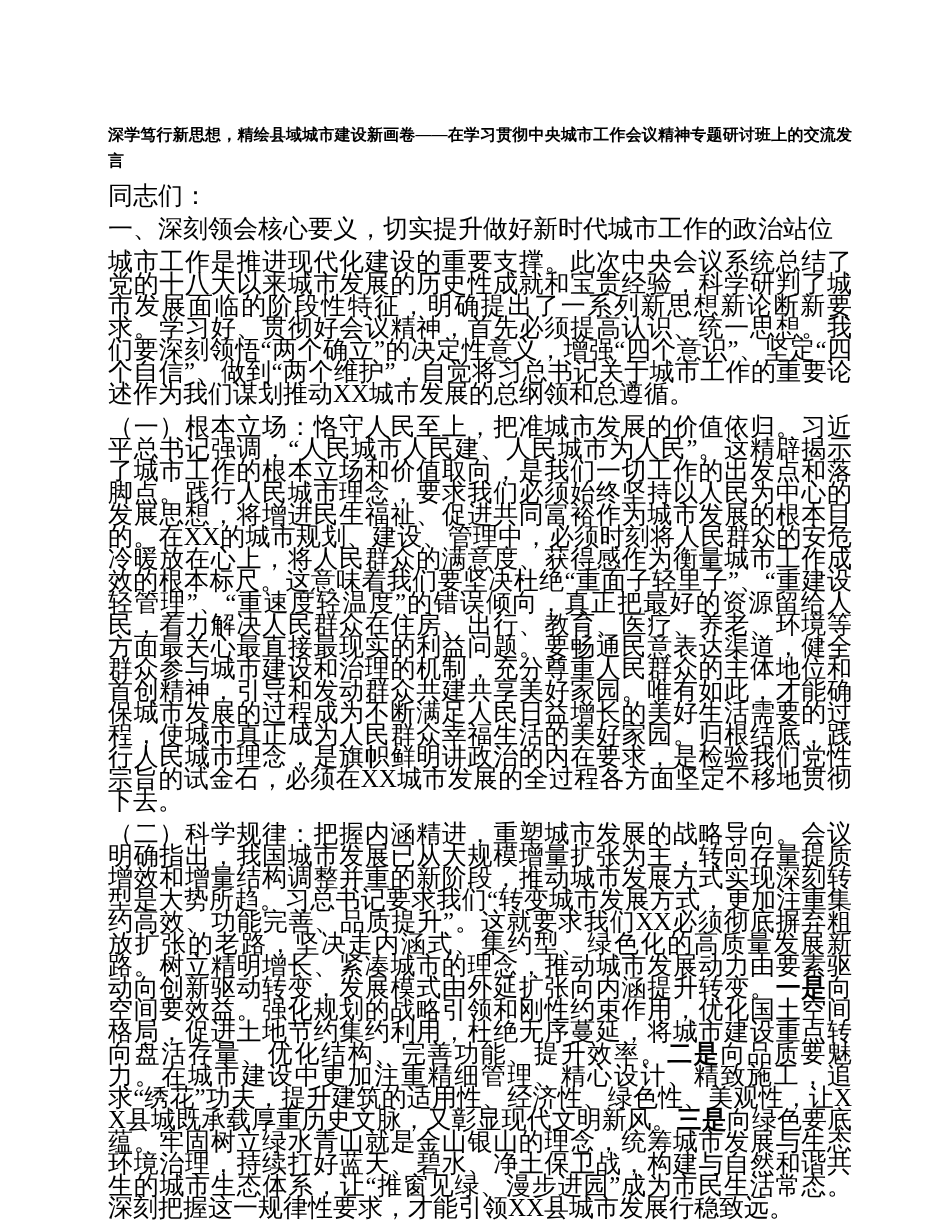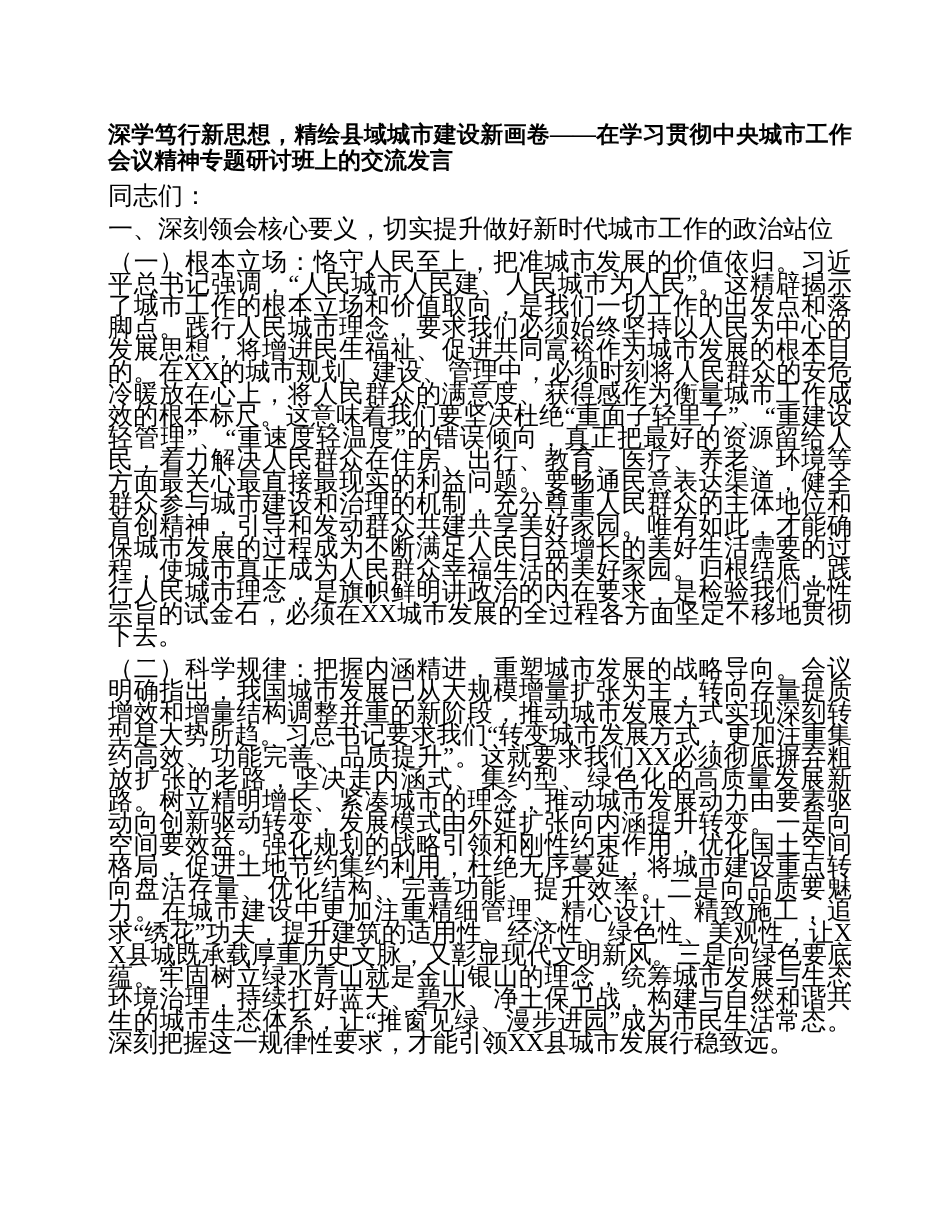--- a/index.html
+++ b/index.html
@@ -21,7 +21,7 @@
   }
   .doc-title {
     margin: 0 0 11px 0;
-    font-size: 23px;
+    font-size: 16px;
     line-height: 26px;
     font-weight: bold;
     text-align: justify;

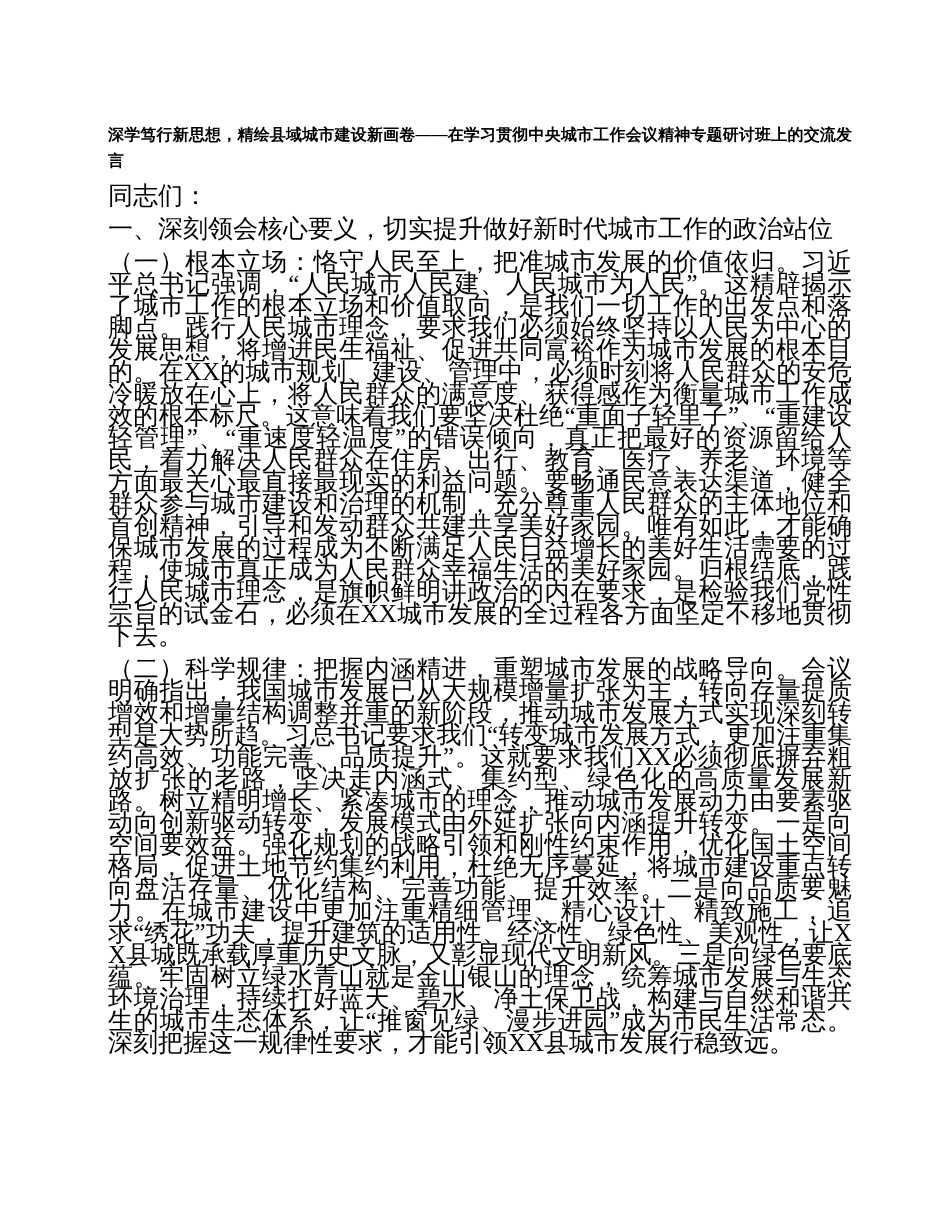--- a/index.html
+++ b/index.html
@@ -51,6 +51,7 @@
 
   <p class="para">一、深刻领会核心要义，切实提升做好新时代城市工作的政治站位</p>
 
+  <p class="para">城市工作是推进现代化建设的重要支撑。此次中央会议系统总结了党的十八大以来城市发展的历史性成就和宝贵经验，科学研判了城市发展面临的阶段性特征，明确提出了一系列新思想新论断新要求。学习好、贯彻好会议精神，首先必须提高认识、统一思想。我们要深刻领悟“两个确立”的决定性意义，增强“四个意识”、坚定“四个自信”、做到“两个维护”，自觉将习总书记关于城市工作的重要论述作为我们谋划推动XX城市发展的总纲领和总遵循。</p>
 
   <p class="para">（一）根本立场：恪守人民至上，把准城市发展的价值依归。习近平总书记强调，“人民城市人民建、人民城市为人民”。这精辟揭示了城市工作的根本立场和价值取向，是我们一切工作的出发点和落脚点。践行人民城市理念，要求我们必须始终坚持以人民为中心的发展思想，将增进民生福祉、促进共同富裕作为城市发展的根本目的。在XX的城市规划、建设、管理中，必须时刻将人民群众的安危冷暖放在心上，将人民群众的满意度、获得感作为衡量城市工作成效的根本标尺。这意味着我们要坚决杜绝“重面子轻里子”、“重建设轻管理”、“重速度轻温度”的错误倾向，真正把最好的资源留给人民，着力解决人民群众在住房、出行、教育、医疗、养老、环境等方面最关心最直接最现实的利益问题。要畅通民意表达渠道，健全群众参与城市建设和治理的机制，充分尊重人民群众的主体地位和首创精神，引导和发动群众共建共享美好家园。唯有如此，才能确保城市发展的过程成为不断满足人民日益增长的美好生活需要的过程，使城市真正成为人民群众幸福生活的美好家园。归根结底，践行人民城市理念，是旗帜鲜明讲政治的内在要求，是检验我们党性宗旨的试金石，必须在XX城市发展的全过程各方面坚定不移地贯彻下去。</p>
 

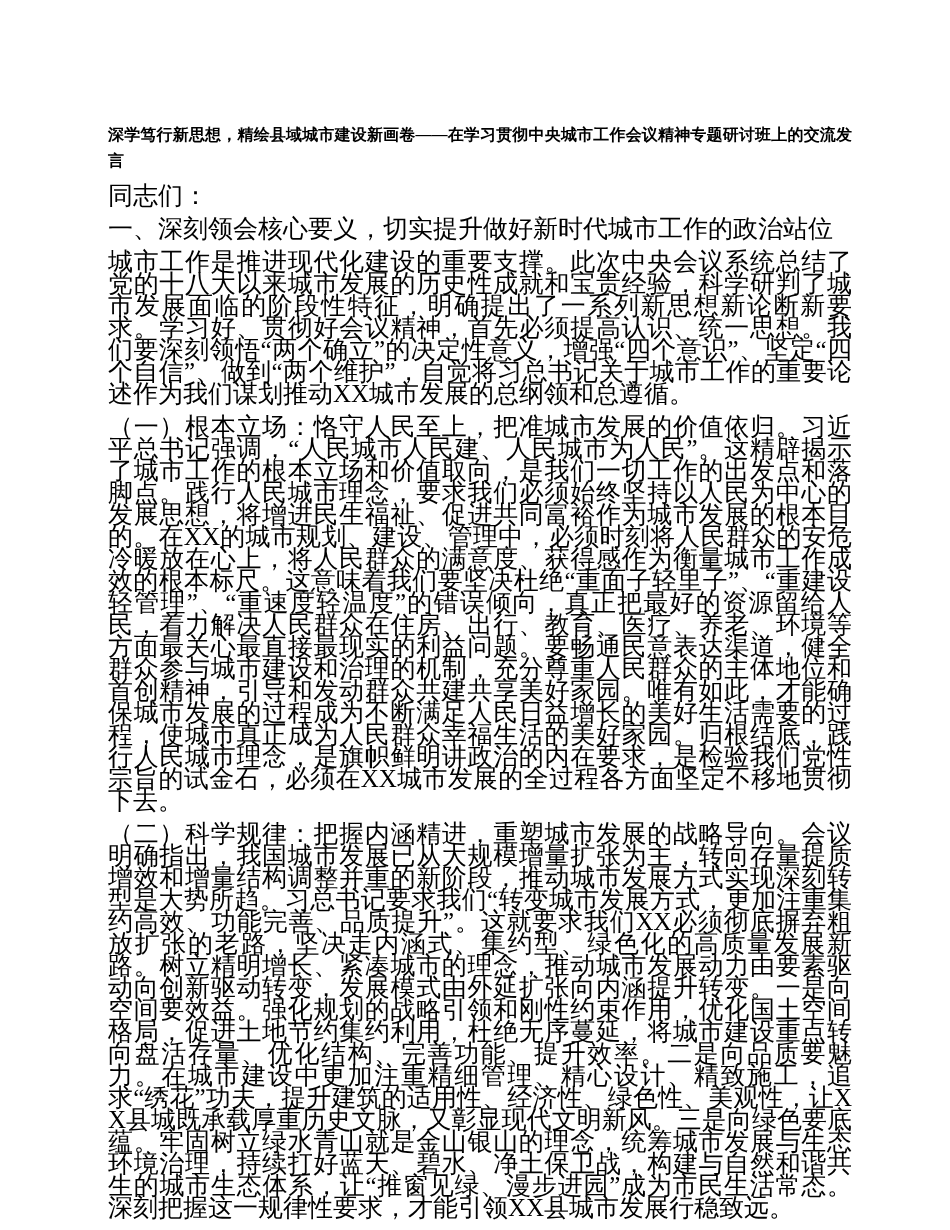--- a/index.html
+++ b/index.html
@@ -37,7 +37,7 @@
     margin-bottom: 0;
   }
   .run-bold {
-    font-weight: normal;
+    font-weight: bold;
   }
 </style>
 </head>

